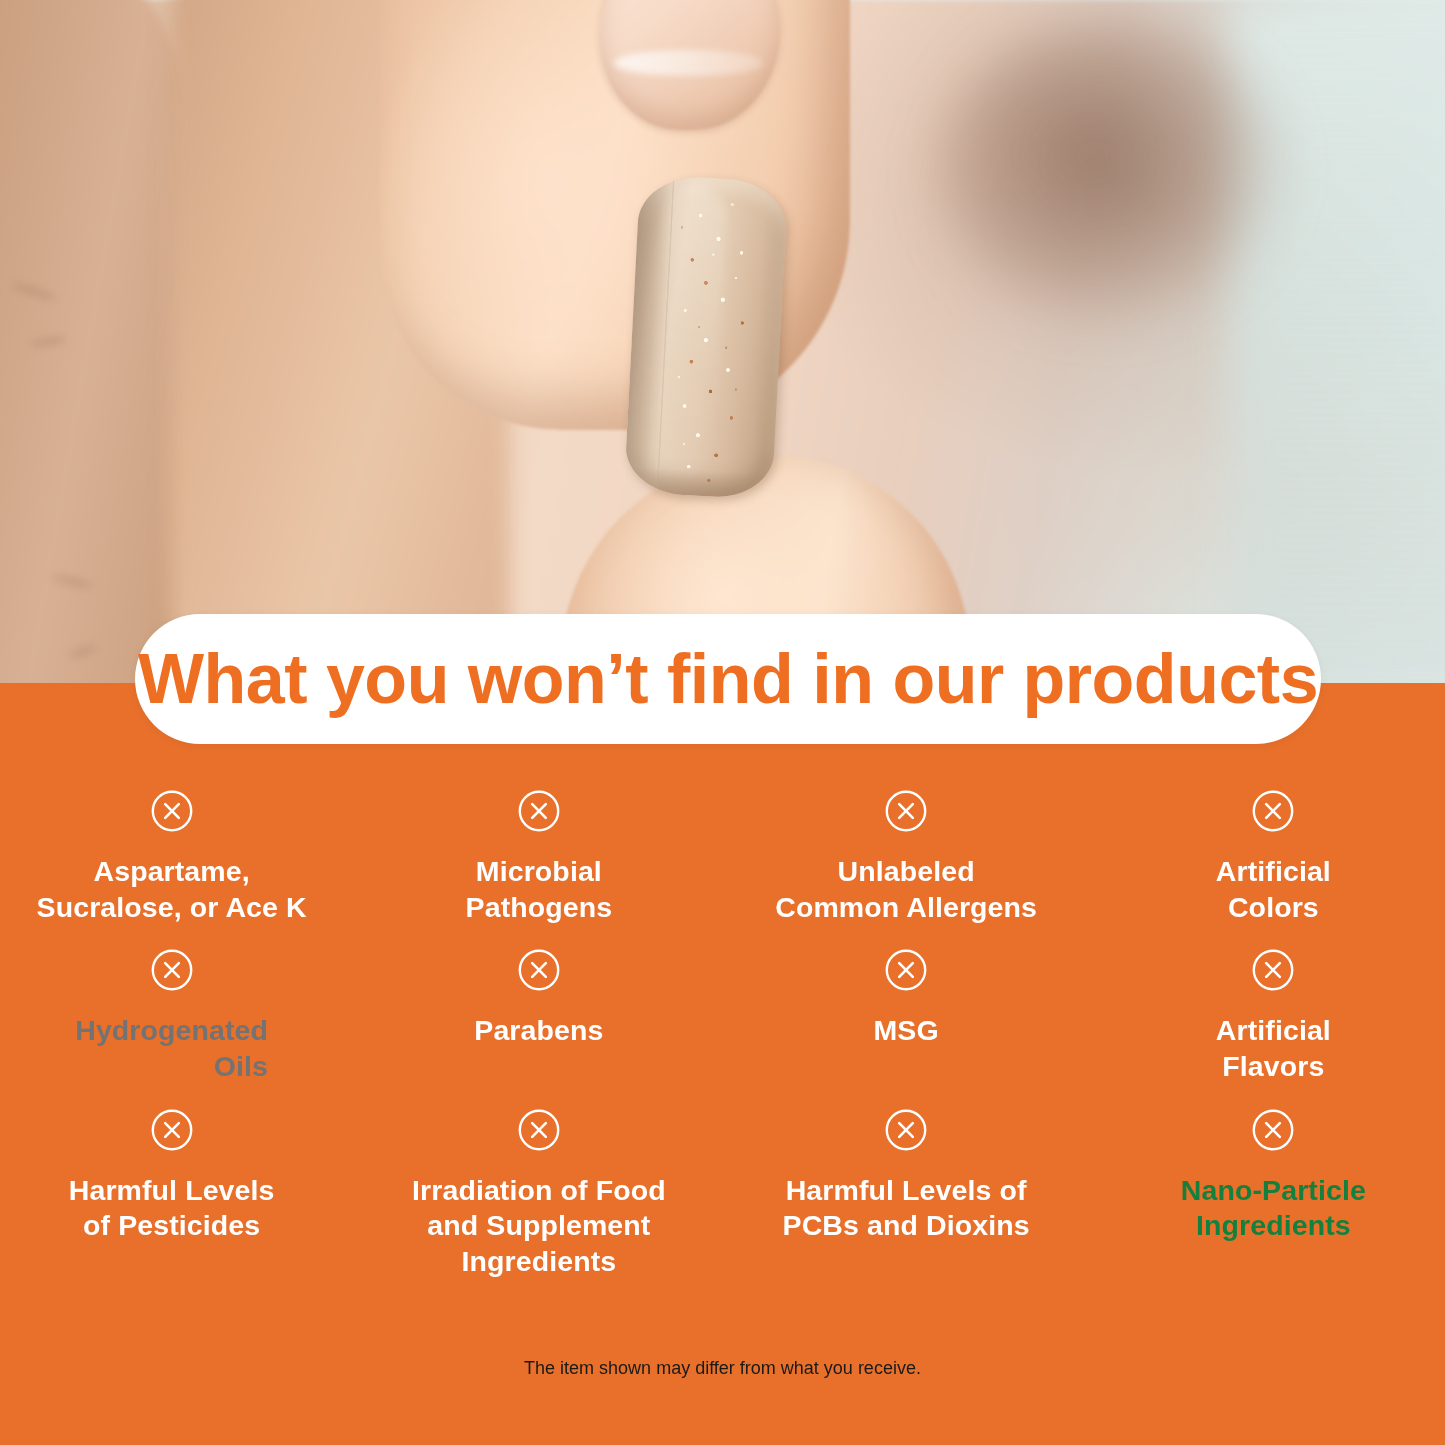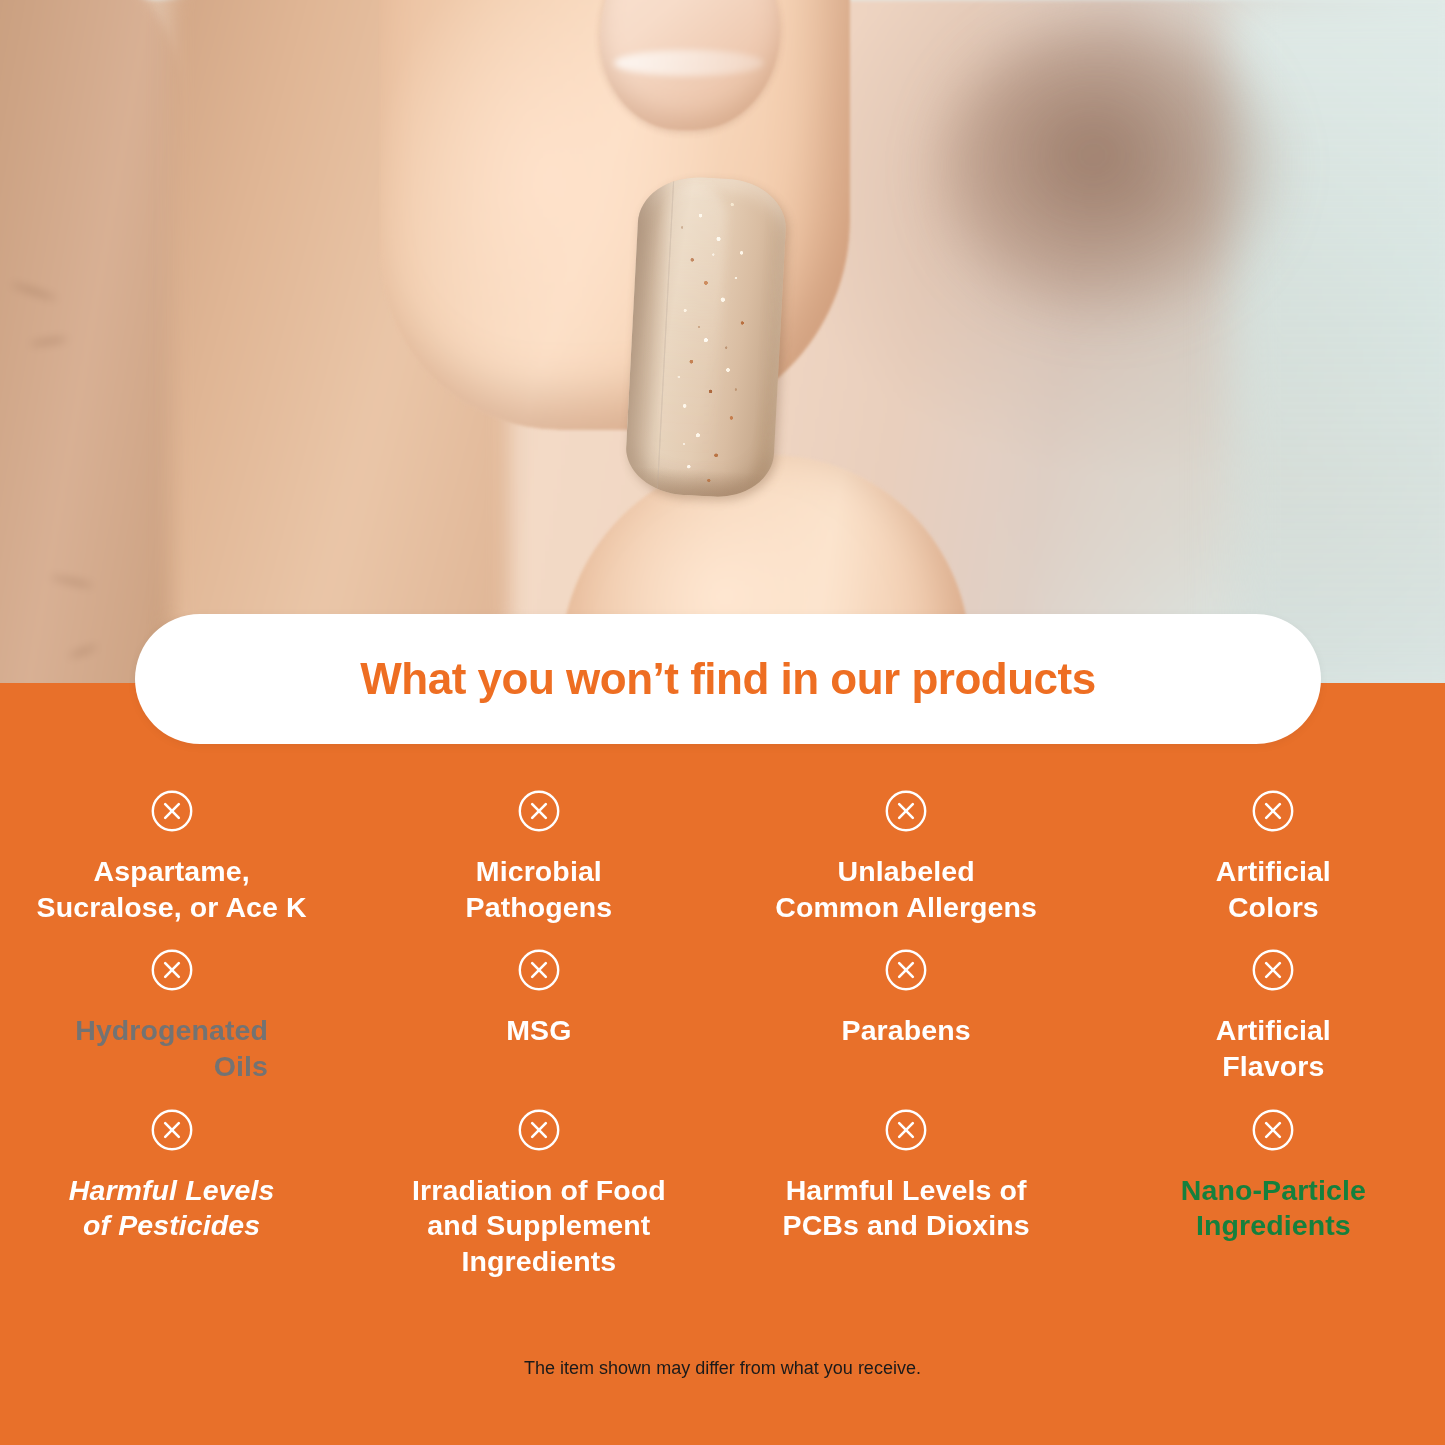--- a/index.html
+++ b/index.html
@@ -228,7 +228,7 @@
     z-index:5;
   }
   #headline {
-    font-size:44px;
+    font-size:70px;
     line-height:1;
     letter-spacing:-0.5px;
     white-space:nowrap;

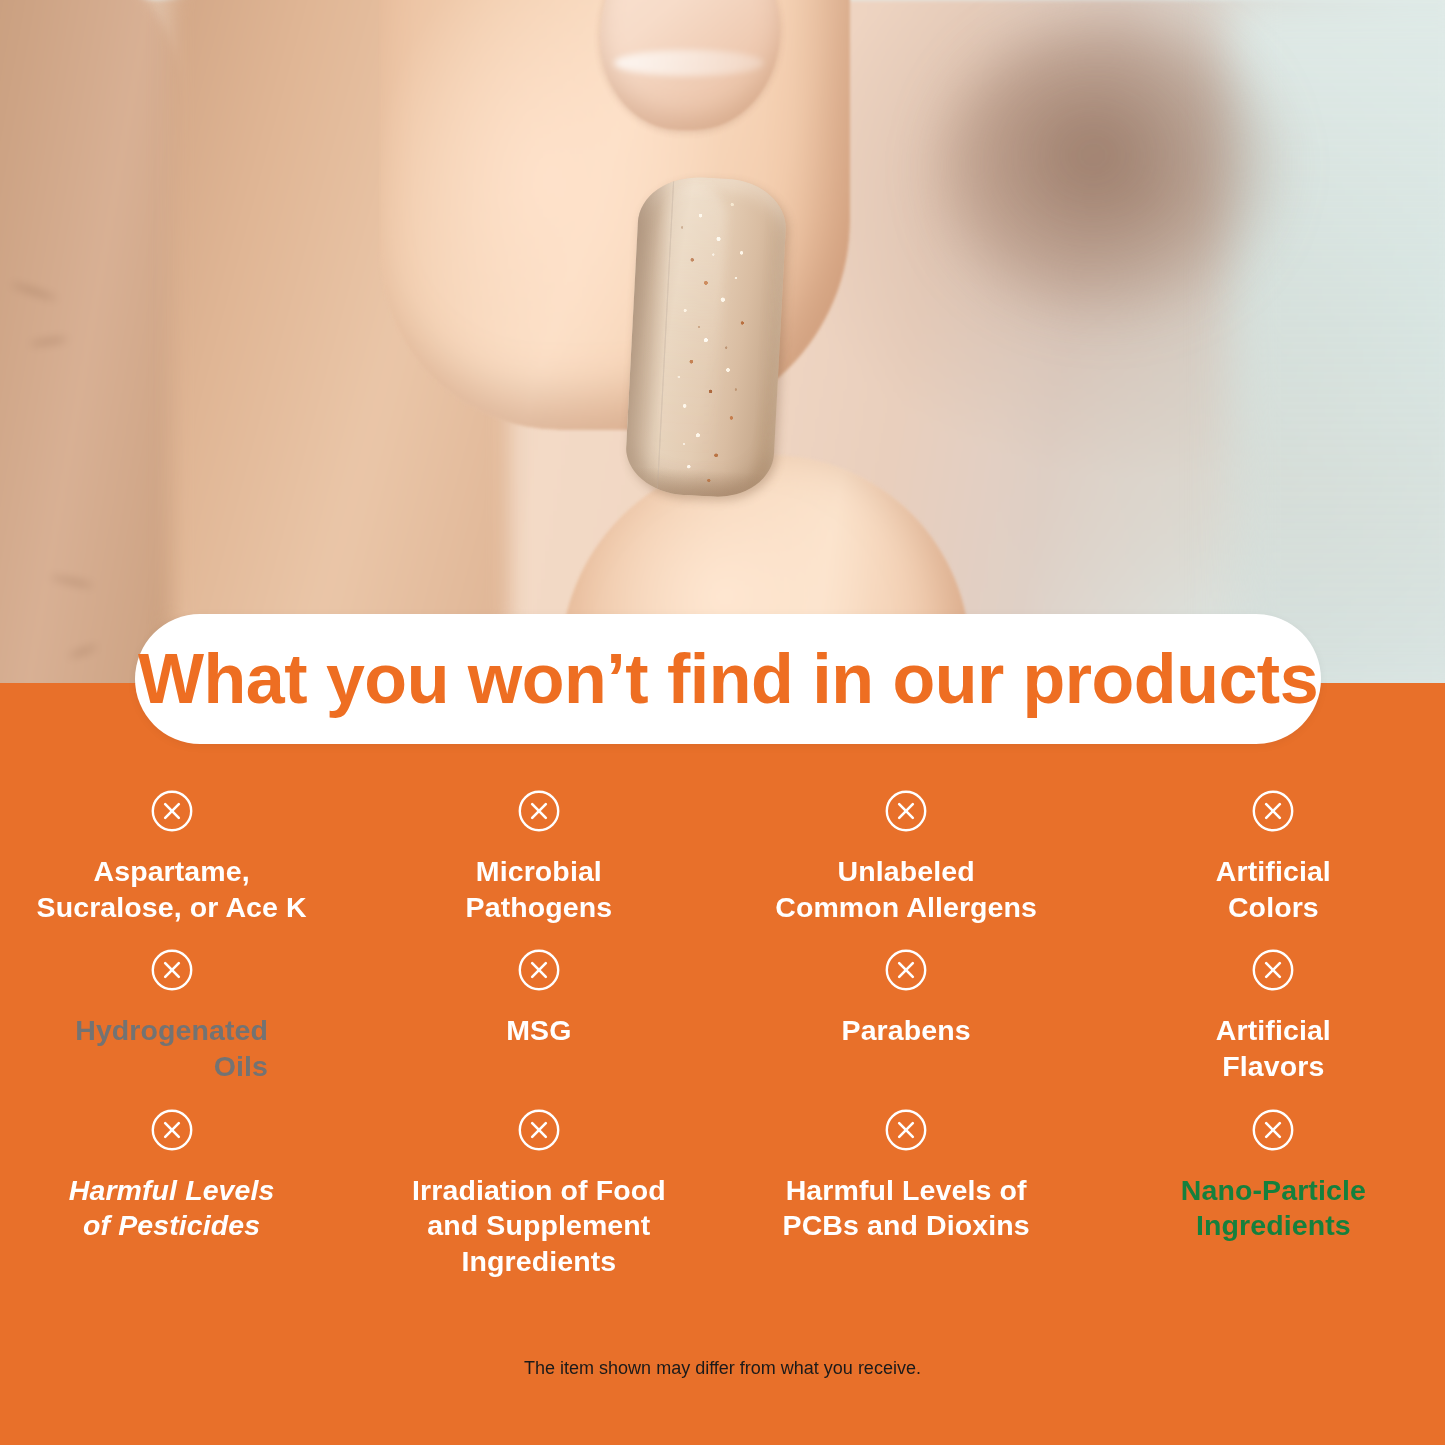--- a/index.html
+++ b/index.html
@@ -369,6 +369,14 @@
           <line x1="14.2" y1="14.2" x2="27.8" y2="27.8" stroke="#FFFFFF" stroke-width="2.6" stroke-linecap="round"></line>
           <line x1="27.8" y1="14.2" x2="14.2" y2="27.8" stroke="#FFFFFF" stroke-width="2.6" stroke-linecap="round"></line>
         </svg>
+        <div class="cell-label" style="color: rgb(255, 255, 255);">Parabens</div>
+      </div>
+      <div class="cell row-2">
+        <svg class="xicon" viewBox="0 0 42 42">
+          <circle cx="21" cy="21" r="19.2" fill="none" stroke="#FFFFFF" stroke-width="2.4"></circle>
+          <line x1="14.2" y1="14.2" x2="27.8" y2="27.8" stroke="#FFFFFF" stroke-width="2.6" stroke-linecap="round"></line>
+          <line x1="27.8" y1="14.2" x2="14.2" y2="27.8" stroke="#FFFFFF" stroke-width="2.6" stroke-linecap="round"></line>
+        </svg>
         <div class="cell-label" style="color: rgb(255, 255, 255);">MSG</div>
       </div>
       <div class="cell row-2">
@@ -377,14 +385,6 @@
           <line x1="14.2" y1="14.2" x2="27.8" y2="27.8" stroke="#FFFFFF" stroke-width="2.6" stroke-linecap="round"></line>
           <line x1="27.8" y1="14.2" x2="14.2" y2="27.8" stroke="#FFFFFF" stroke-width="2.6" stroke-linecap="round"></line>
         </svg>
-        <div class="cell-label" style="color: rgb(255, 255, 255);">Parabens</div>
-      </div>
-      <div class="cell row-2">
-        <svg class="xicon" viewBox="0 0 42 42">
-          <circle cx="21" cy="21" r="19.2" fill="none" stroke="#FFFFFF" stroke-width="2.4"></circle>
-          <line x1="14.2" y1="14.2" x2="27.8" y2="27.8" stroke="#FFFFFF" stroke-width="2.6" stroke-linecap="round"></line>
-          <line x1="27.8" y1="14.2" x2="14.2" y2="27.8" stroke="#FFFFFF" stroke-width="2.6" stroke-linecap="round"></line>
-        </svg>
         <div class="cell-label" style="color: rgb(255, 255, 255);">Artificial<br>Flavors</div>
       </div>
       <div class="cell row-3">

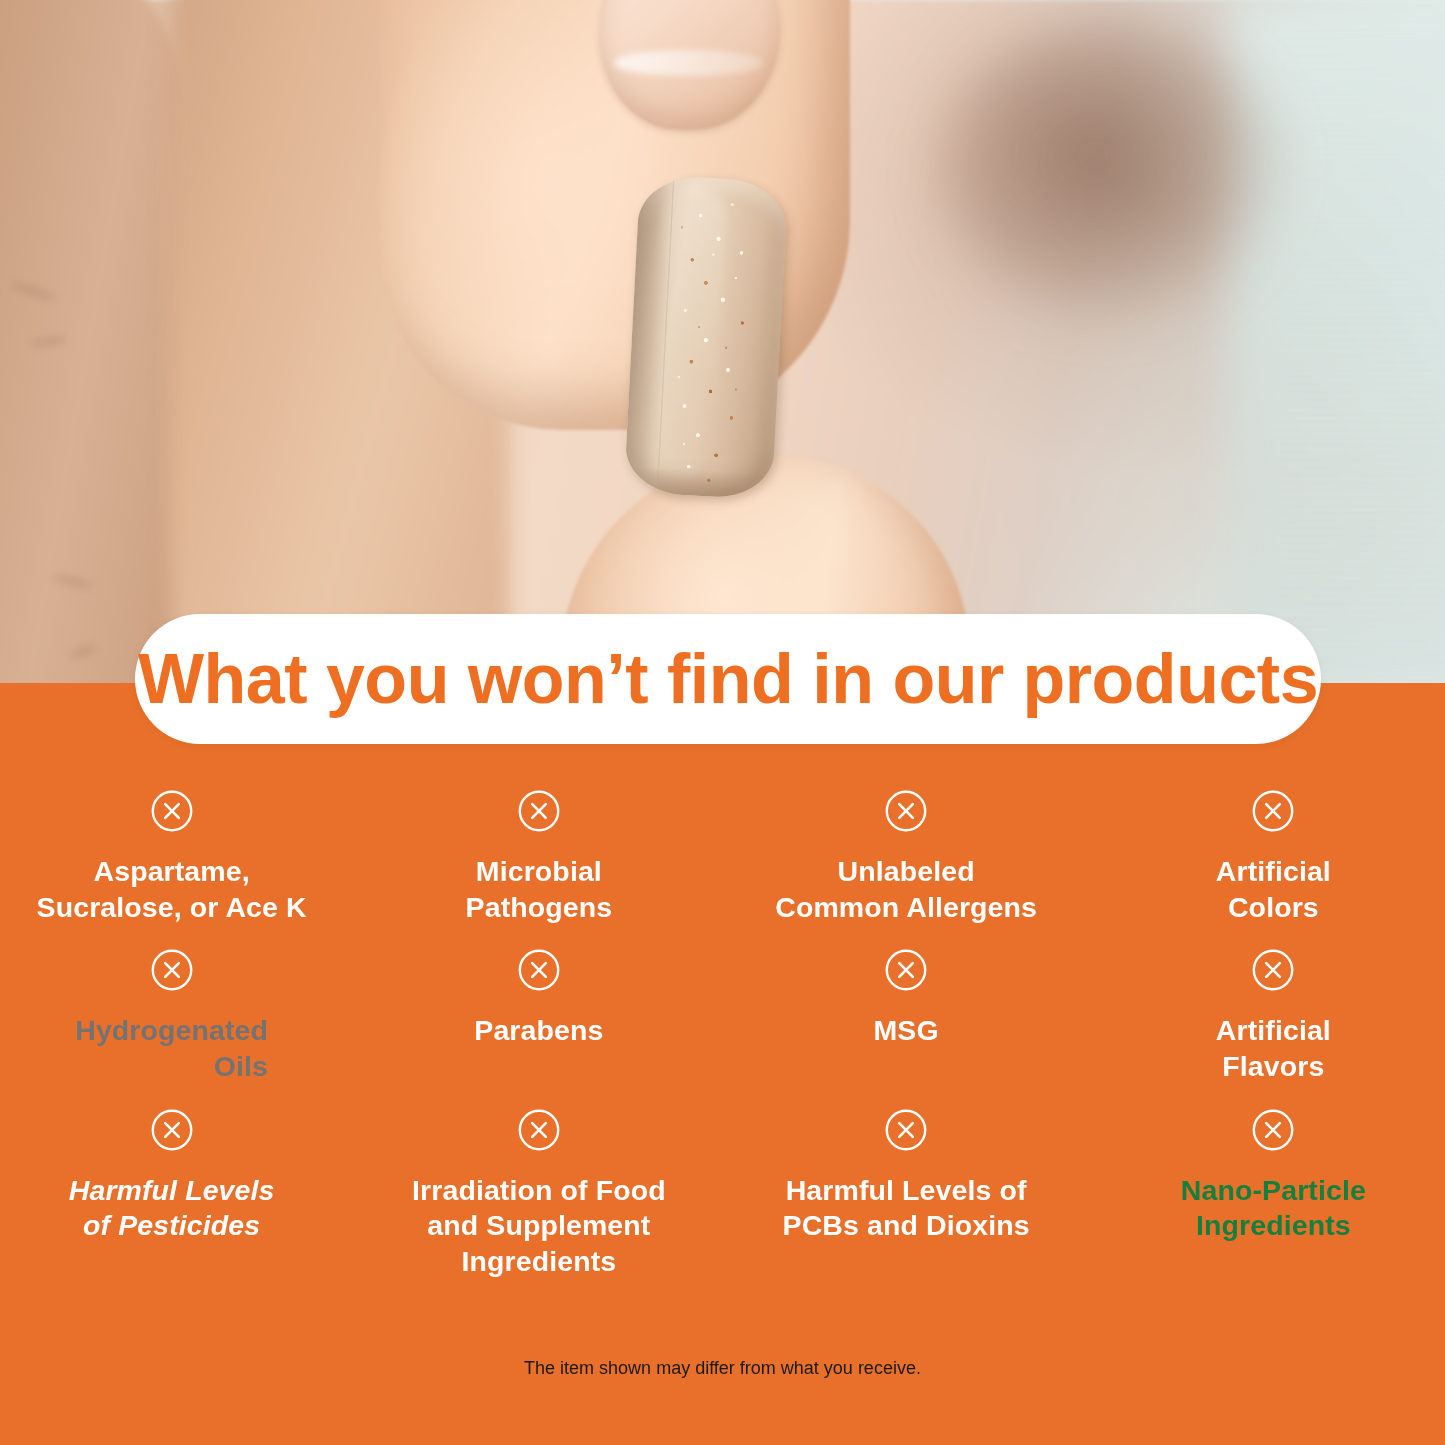--- a/index.html
+++ b/index.html
@@ -393,7 +393,7 @@
           <line x1="14.2" y1="14.2" x2="27.8" y2="27.8" stroke="#FFFFFF" stroke-width="2.6" stroke-linecap="round"></line>
           <line x1="27.8" y1="14.2" x2="14.2" y2="27.8" stroke="#FFFFFF" stroke-width="2.6" stroke-linecap="round"></line>
         </svg>
-        <div class="cell-label" style="color: rgb(255, 255, 255); font-style: italic;">Harmful Levels<br>of Pesticides</div>
+        <div class="cell-label" style="color: rgb(255, 255, 255);">Harmful Levels<br>of Pesticides</div>
       </div>
       <div class="cell row-3">
         <svg class="xicon" viewBox="0 0 42 42">

